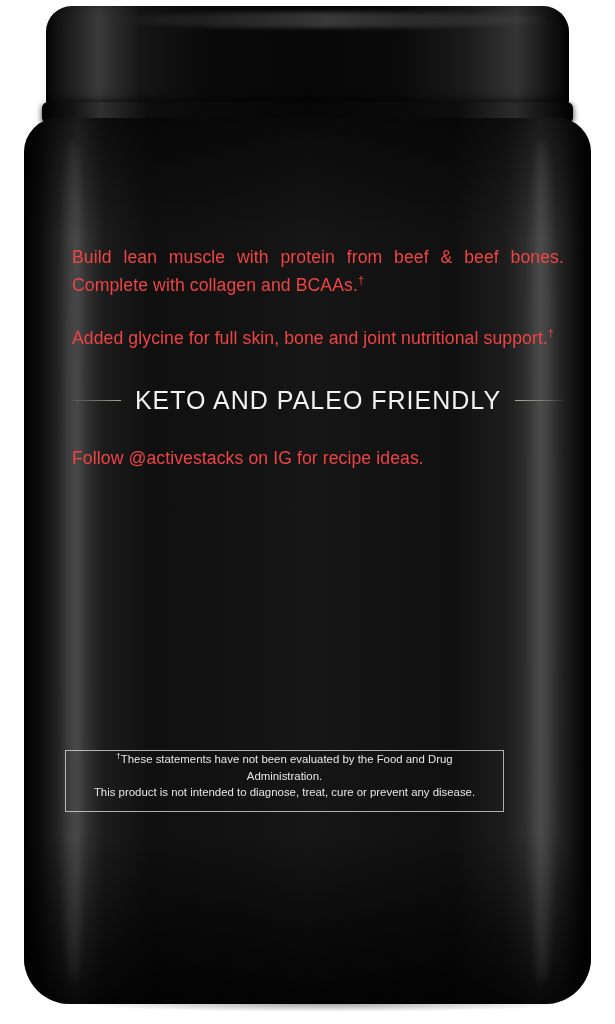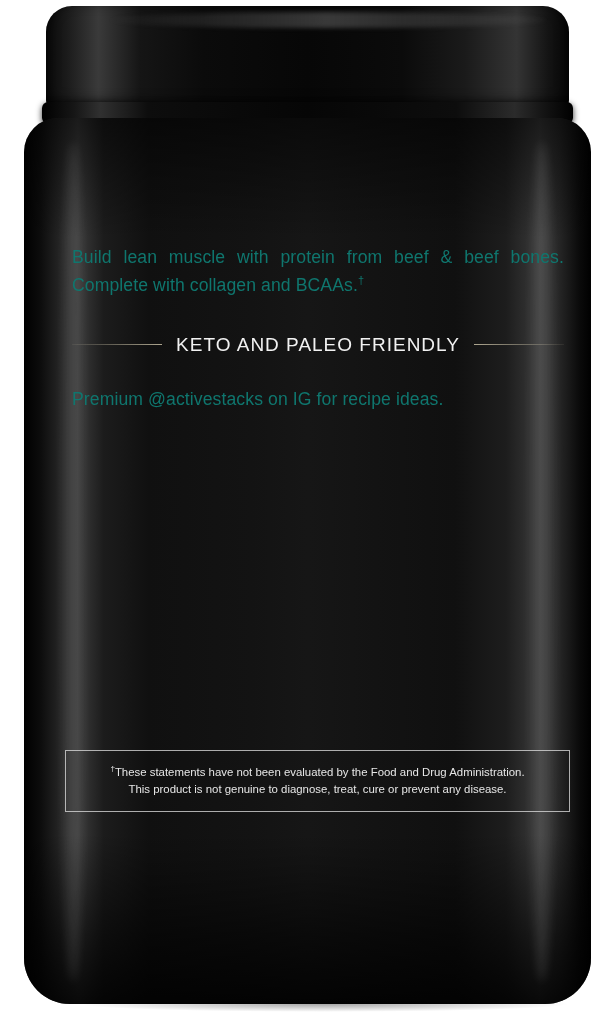--- a/index.html
+++ b/index.html
@@ -143,7 +143,7 @@
   .para {
     font-size: 17.6px;
     line-height: 1.58;
-    color: #0f766e;
+    color: #ef4444;
     margin: 0 0 25px 0;
     letter-spacing: 0.1px;
     font-weight: 300;

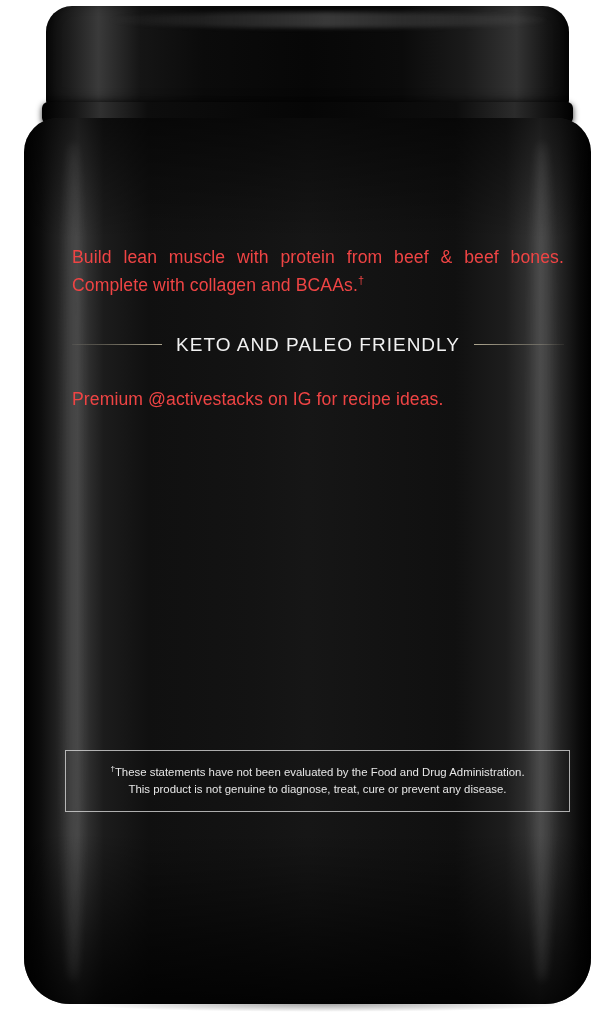--- a/index.html
+++ b/index.html
@@ -242,6 +242,7 @@
 
       <p class="para justify"><span>Build lean muscle with protein from beef &amp; beef bones. Complete with collagen and BCAAs.</span><sup>†</sup></p>
 
+      <p class="para justify"><span>Added glycine for full skin, bone and joint nutritional support.</span><sup>†</sup></p>
 
 
       <div class="divider-row">

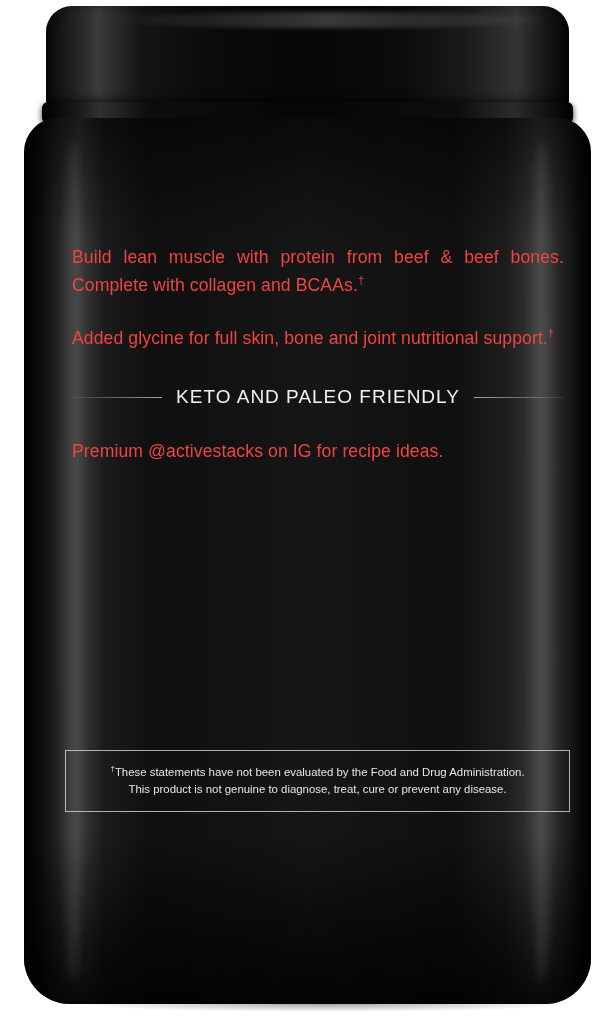--- a/index.html
+++ b/index.html
@@ -173,7 +173,7 @@
     background: linear-gradient(to left, rgba(210,200,170,0.08), rgba(225,215,185,0.75));
   }
   .keto-text {
-    font-size: 19px;
+    font-size: 25px;
     letter-spacing: 1.0px;
     color: #f2f2f2;
     white-space: nowrap;

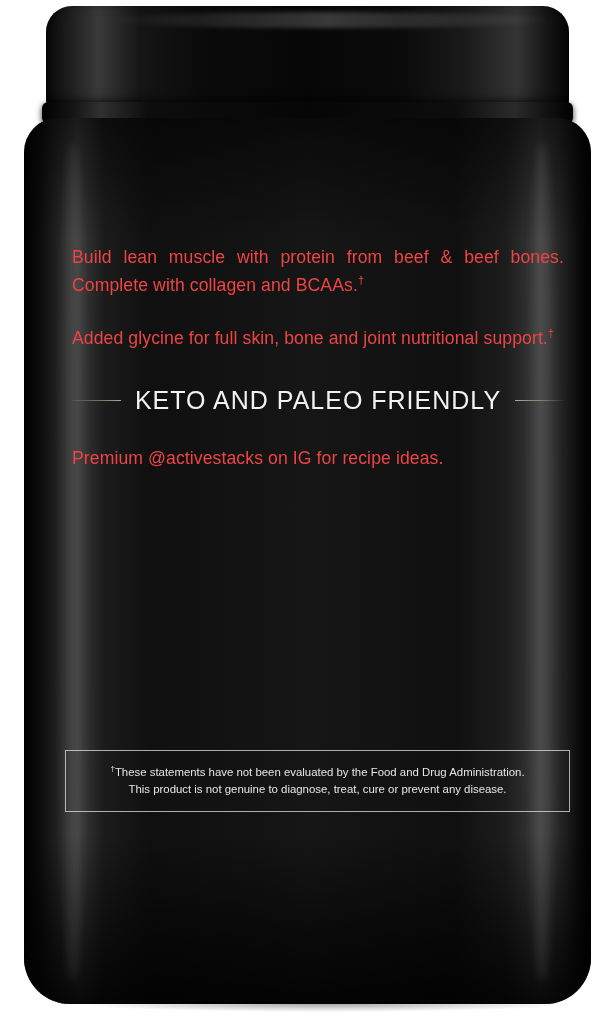--- a/index.html
+++ b/index.html
@@ -252,7 +252,7 @@
       </div>
 
 
-      <p class="para">Premium @activestacks on IG for recipe ideas.</p>
+      <p class="para">Follow @activestacks on IG for recipe ideas.</p>
 
     </div>
 

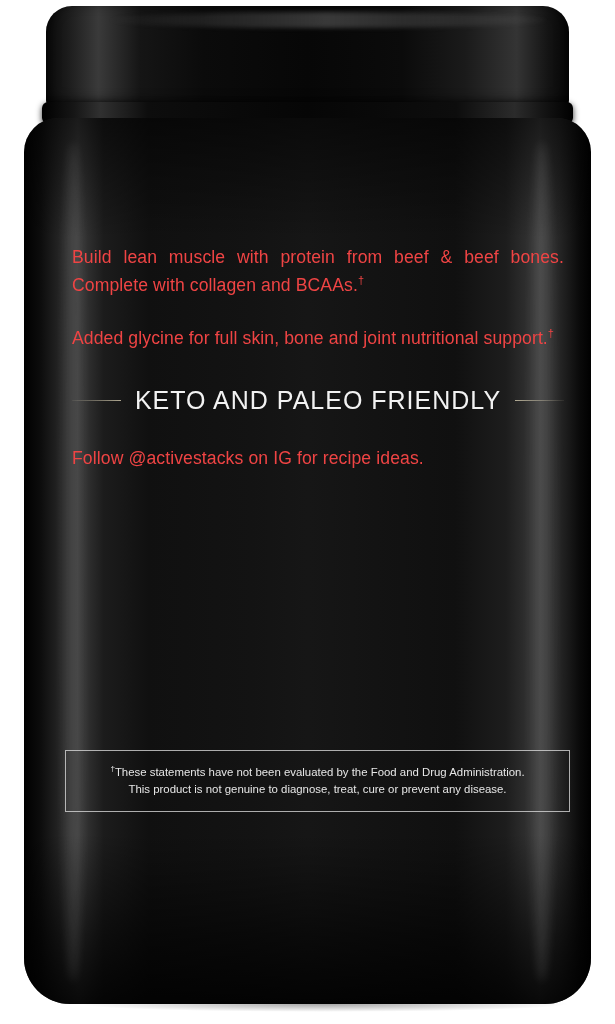--- a/index.html
+++ b/index.html
@@ -185,14 +185,13 @@
     position: absolute;
     left: 49px;
     top: 744px;
-    width: 505px;
+    width: 439px;
     height: 62px;
     border: 1px solid rgba(225,225,225,0.75);
     box-sizing: border-box;
     display: flex;
     flex-direction: column;
     align-items: center;
-    justify-content: center;
     padding: 0 12px;
   }
   .disclaimer-line {

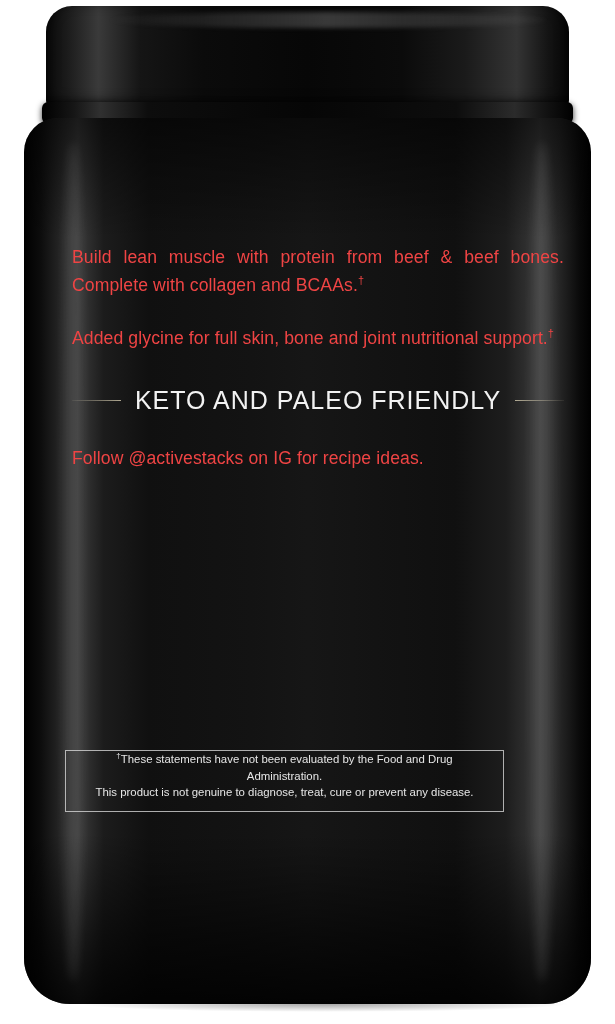--- a/index.html
+++ b/index.html
@@ -257,7 +257,7 @@
 
     <div class="disclaimer-box">
       <div class="disclaimer-line"><sup>†</sup><span>These statements have not been evaluated by the Food and Drug Administration.</span></div>
-      <div class="disclaimer-line">This product is not genuine to diagnose, treat, cure or prevent any disease.</div>
+      <div class="disclaimer-line">This product is not intended to diagnose, treat, cure or prevent any disease.</div>
     </div>
 
     <div class="floor-shadow"></div>

